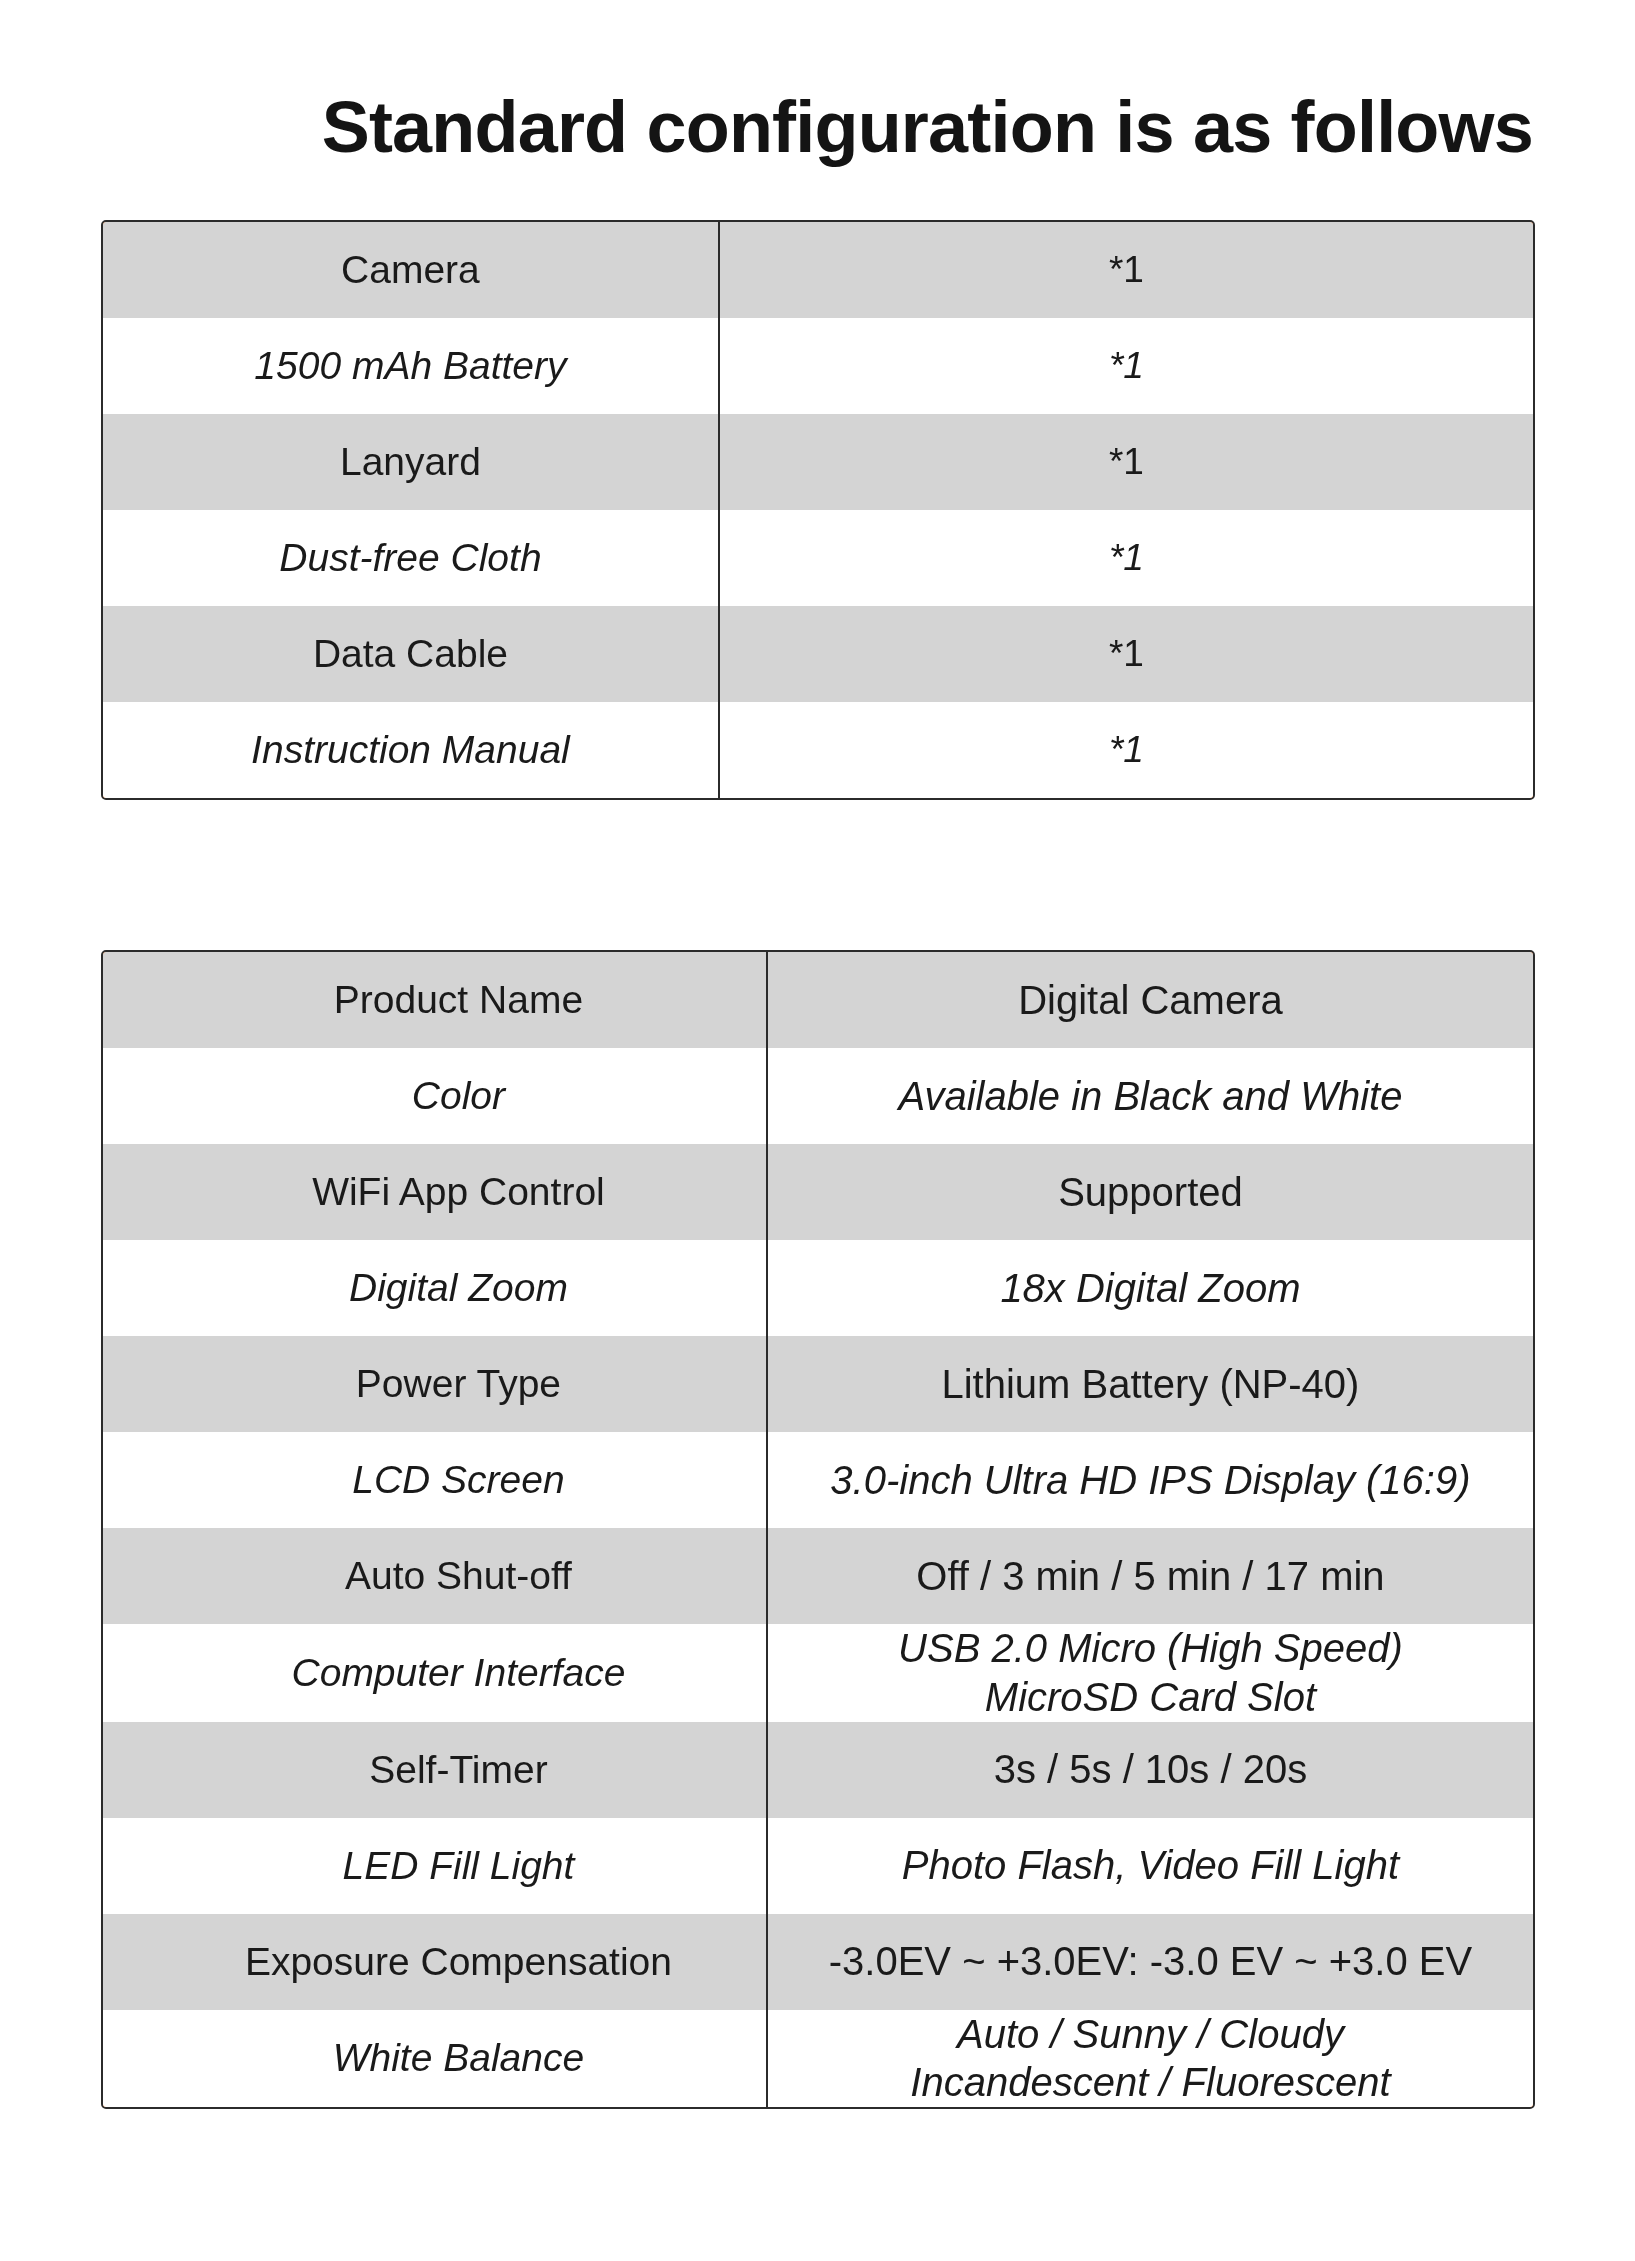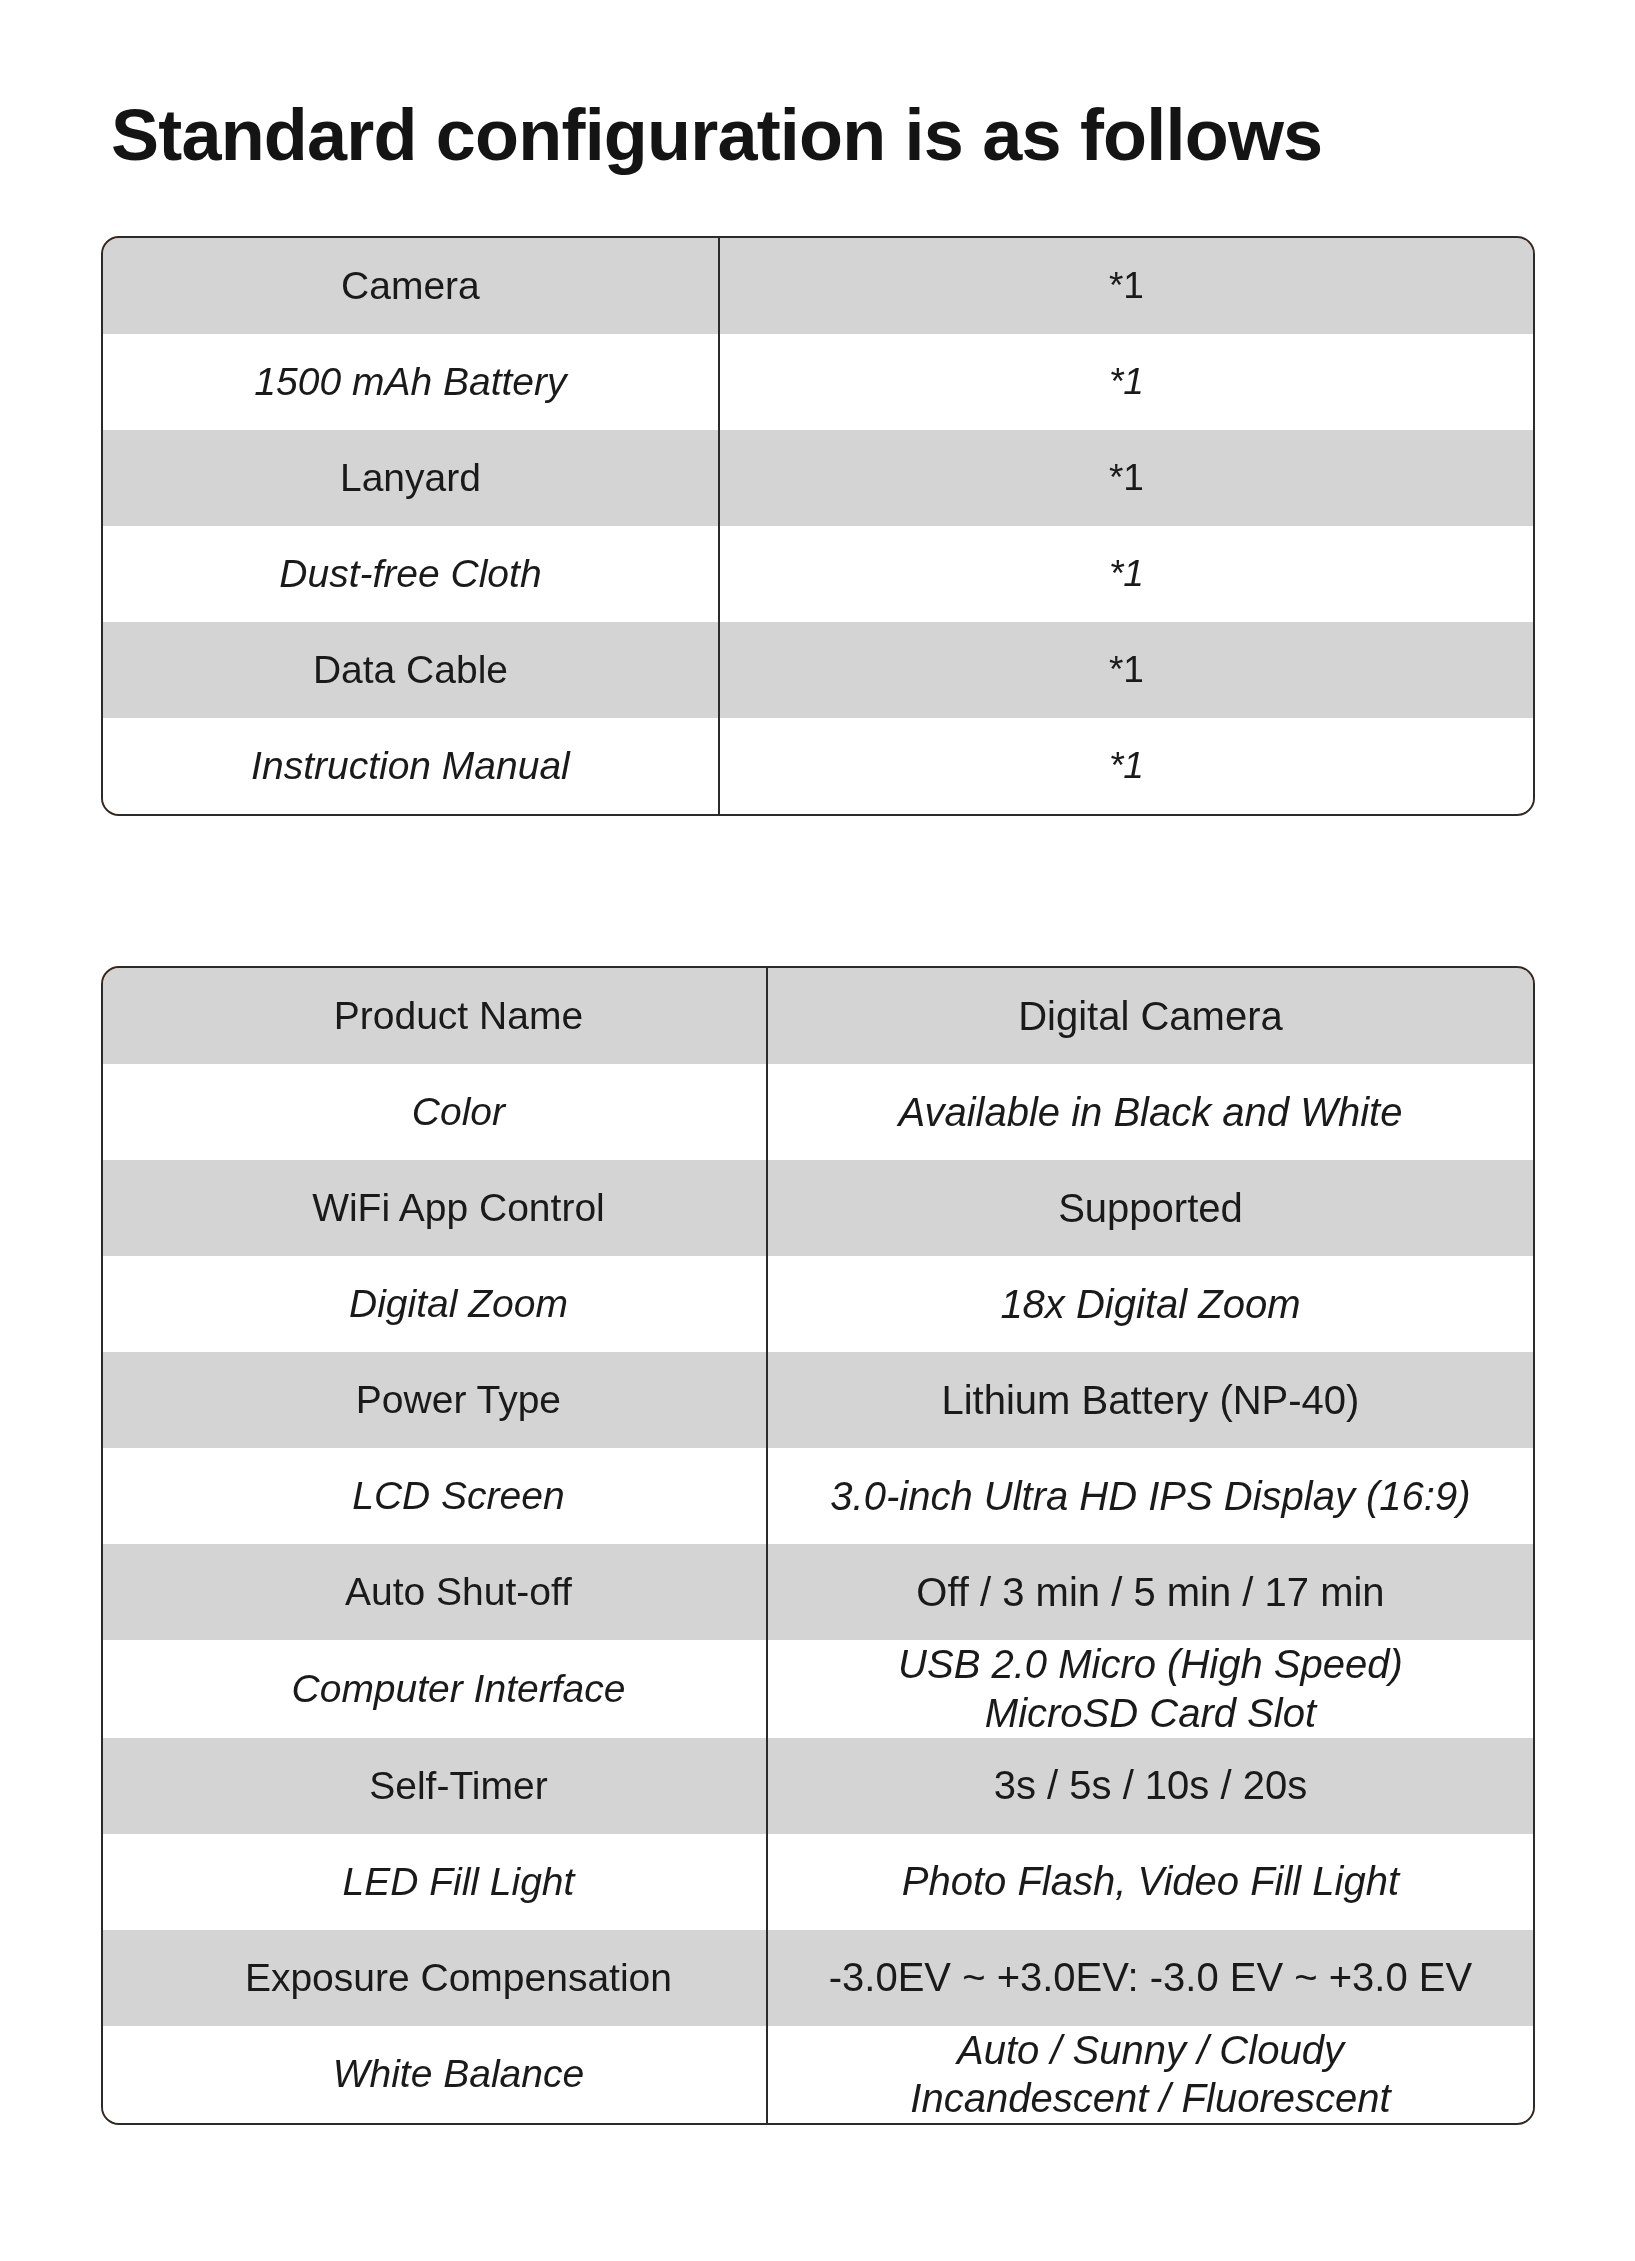--- a/index.html
+++ b/index.html
@@ -22,11 +22,11 @@
     padding: 0 101px;
   }
   .title {
-    text-align: left;
+    text-align: right;
     font-size: 72px;
     font-weight: bold;
     letter-spacing: -0.8px;
-    margin: 10px;
+    margin: 2px;
     padding-top: 84px;
     padding-bottom: 50px;
     color: #141414;

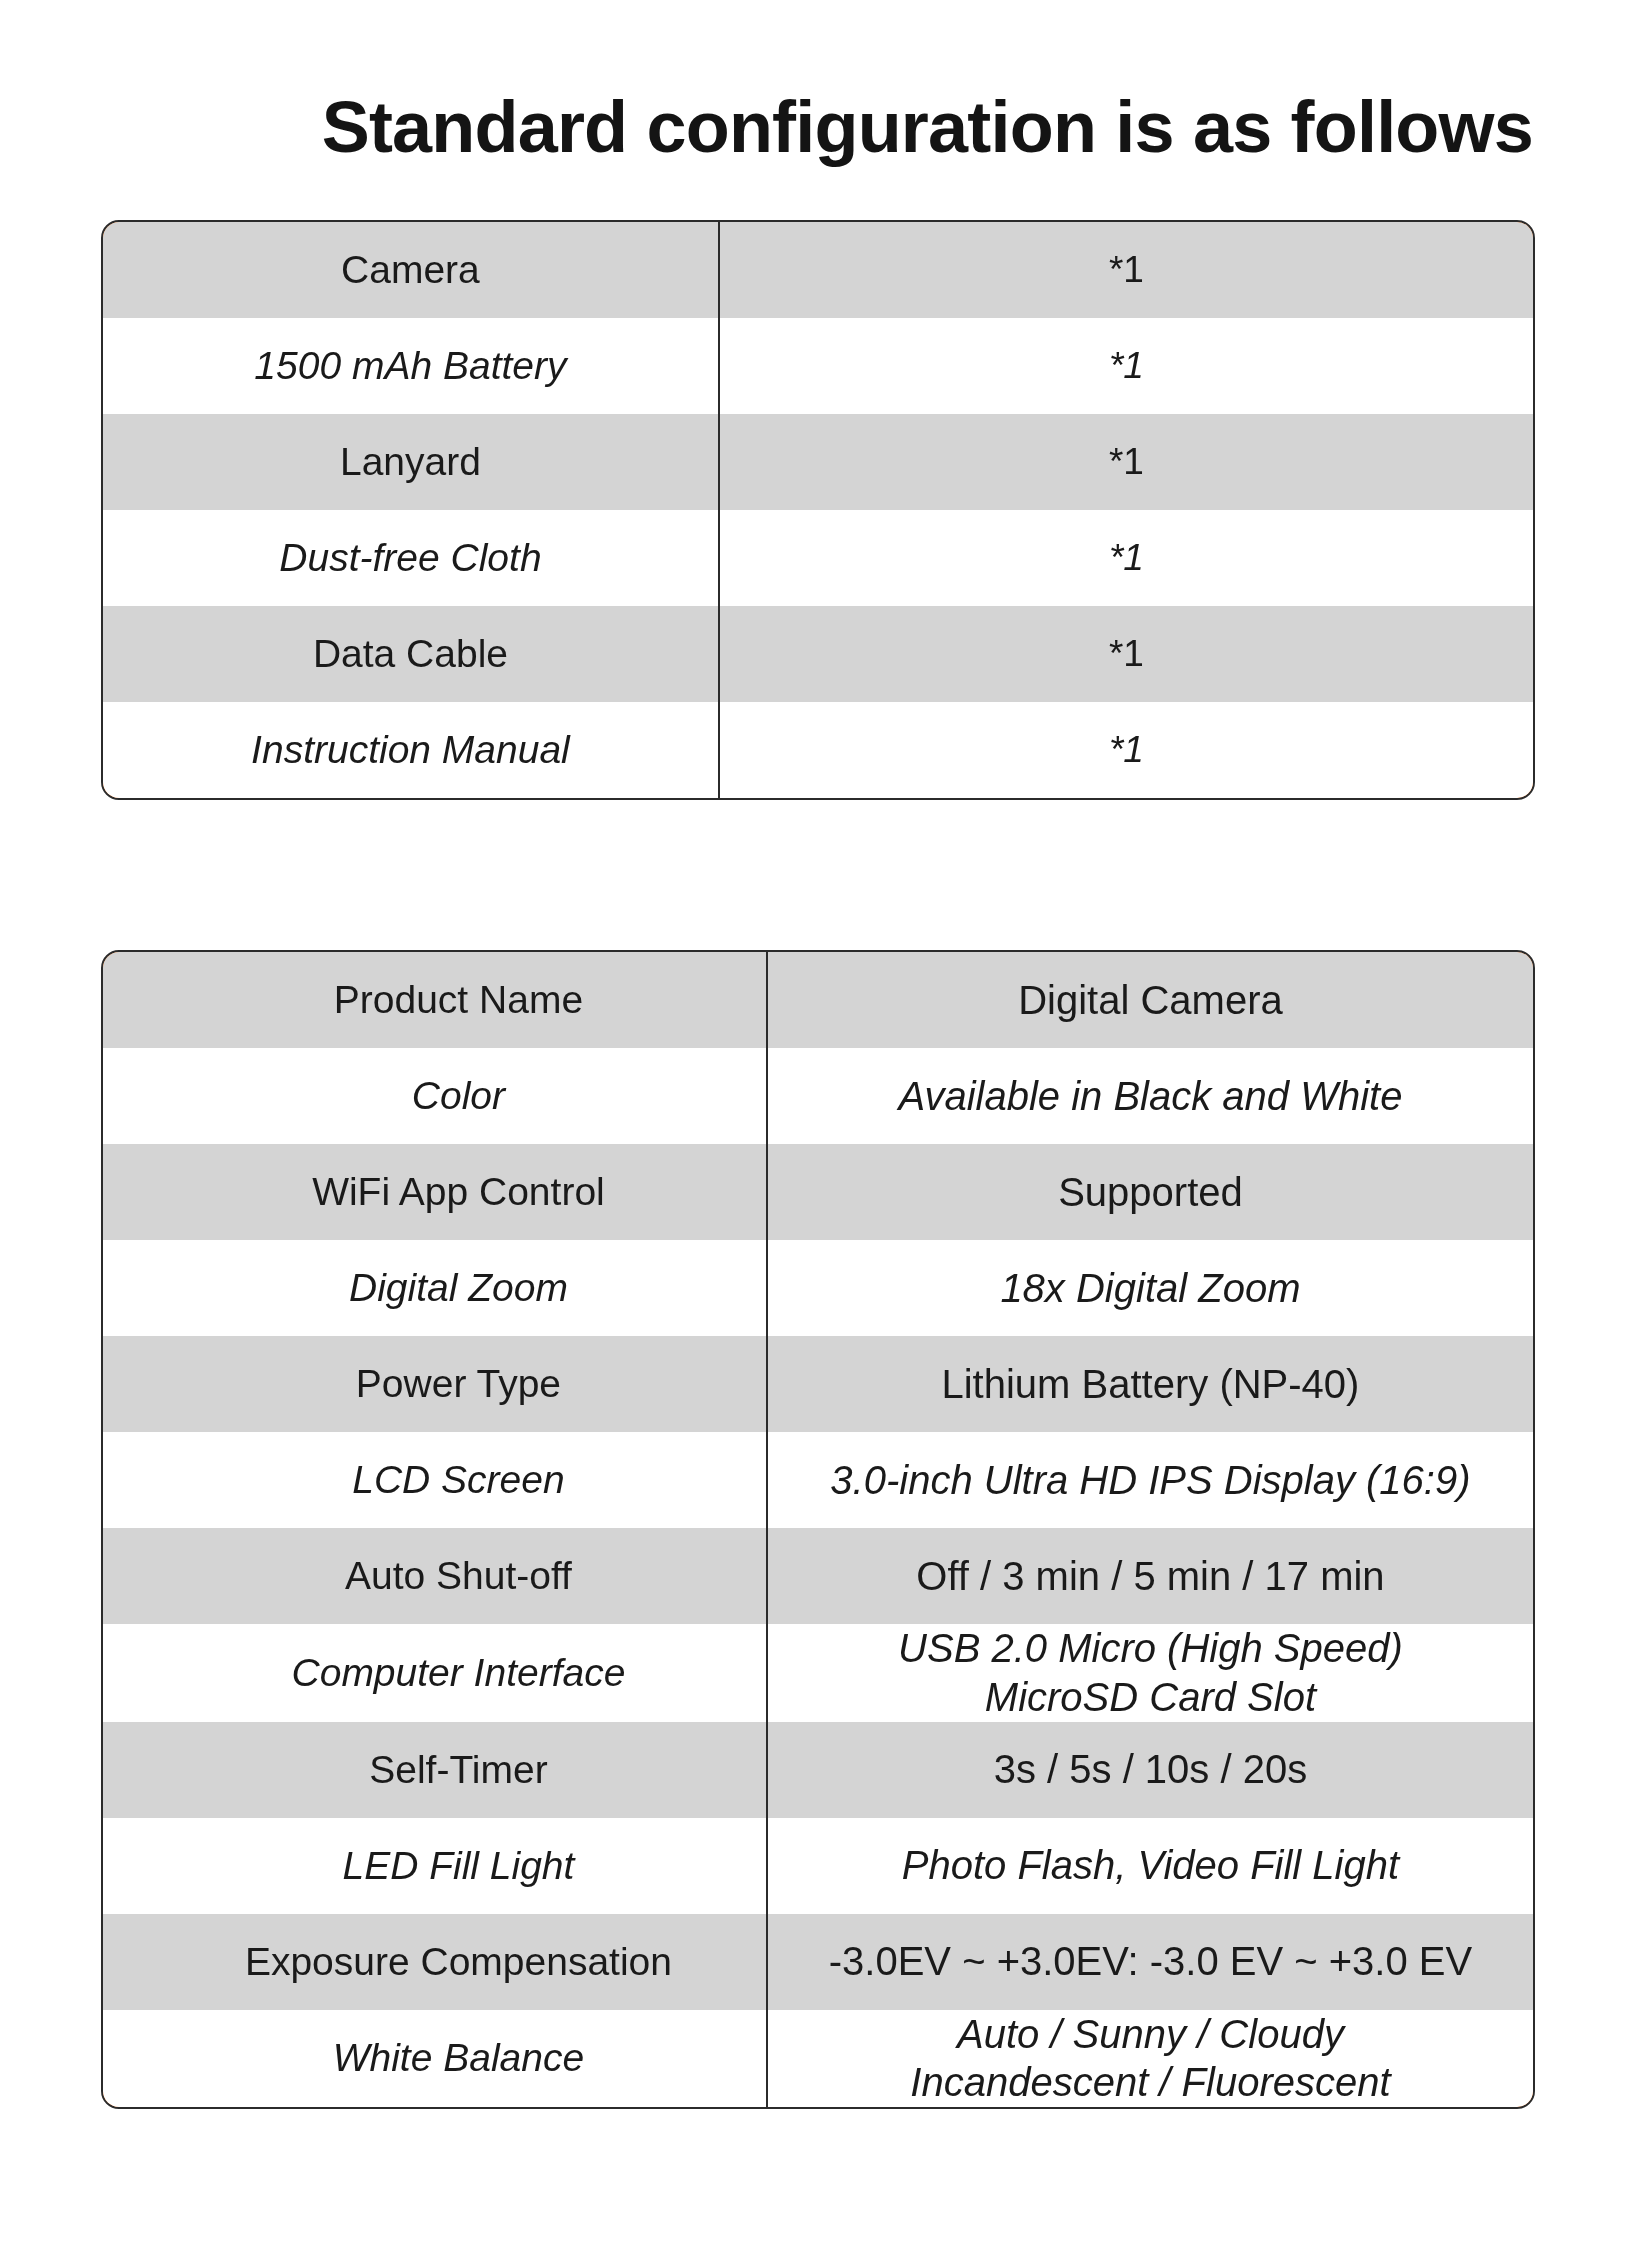--- a/index.html
+++ b/index.html
@@ -34,7 +34,7 @@
 
   .table-wrap {
     border: 2.5px solid #2b2b2b;
-    border-radius: 18px;
+    border-radius: 5px;
     overflow: hidden;
     background: #f97316;
   }

